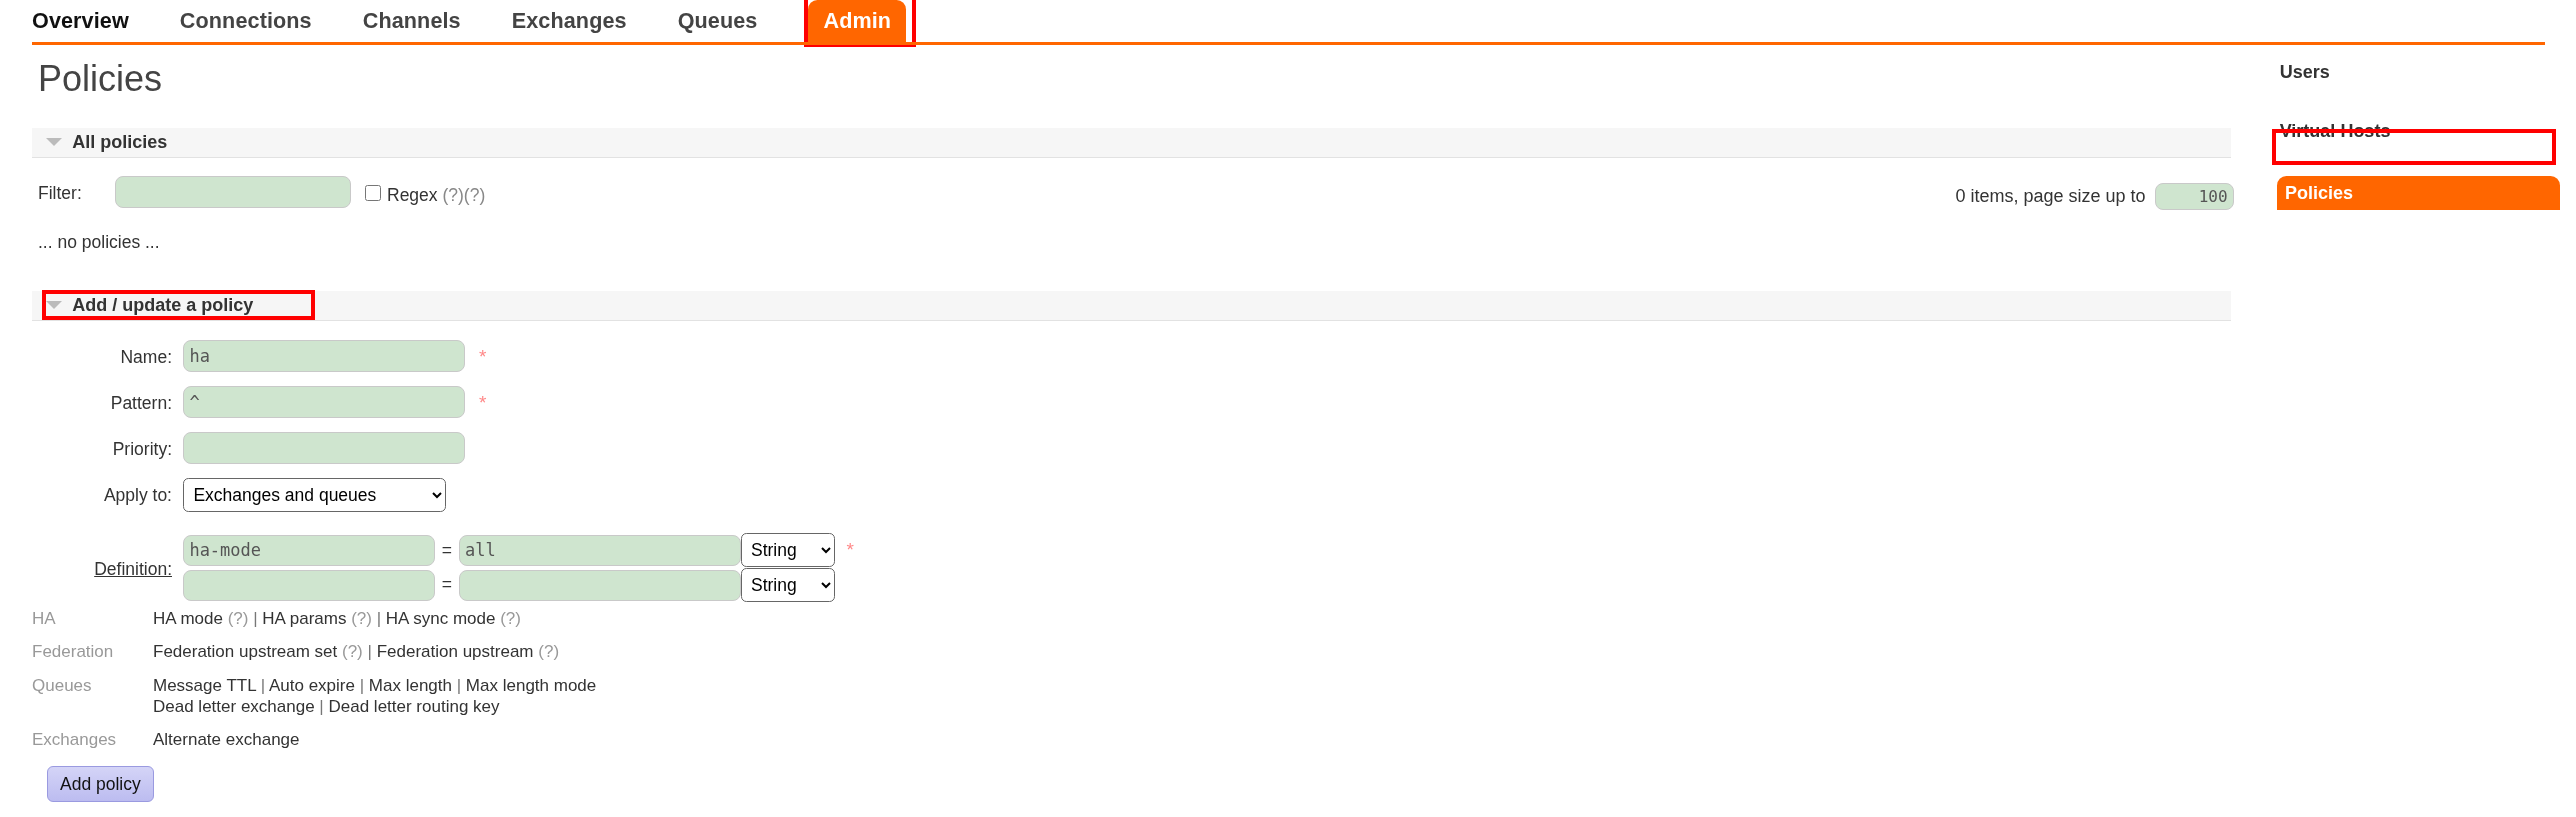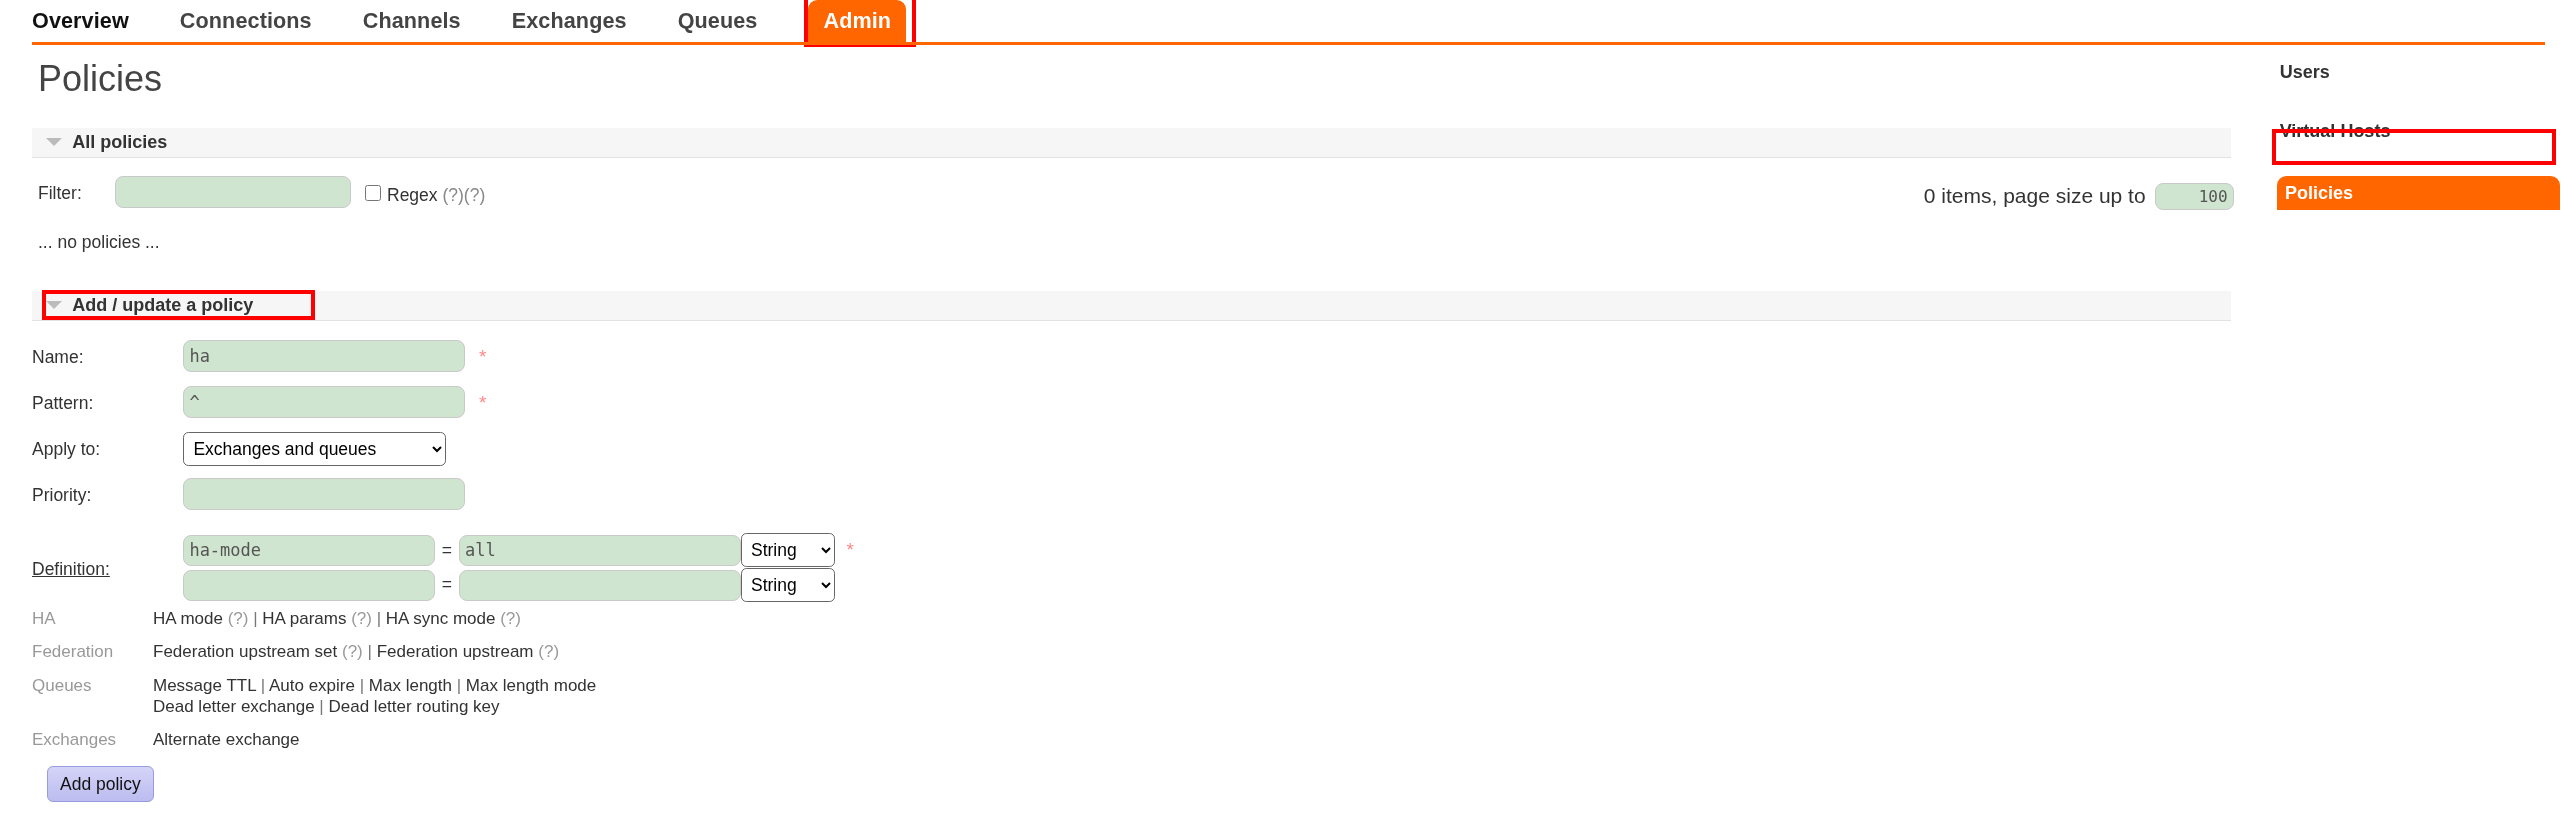--- a/index.html
+++ b/index.html
@@ -177,7 +177,7 @@
     align-items: center;
   }
   #pagesize-text {
-    font-size: 21px;
+    font-size: 18px;
     color: #333;
     margin-right: 9.4px;
     white-space: nowrap;

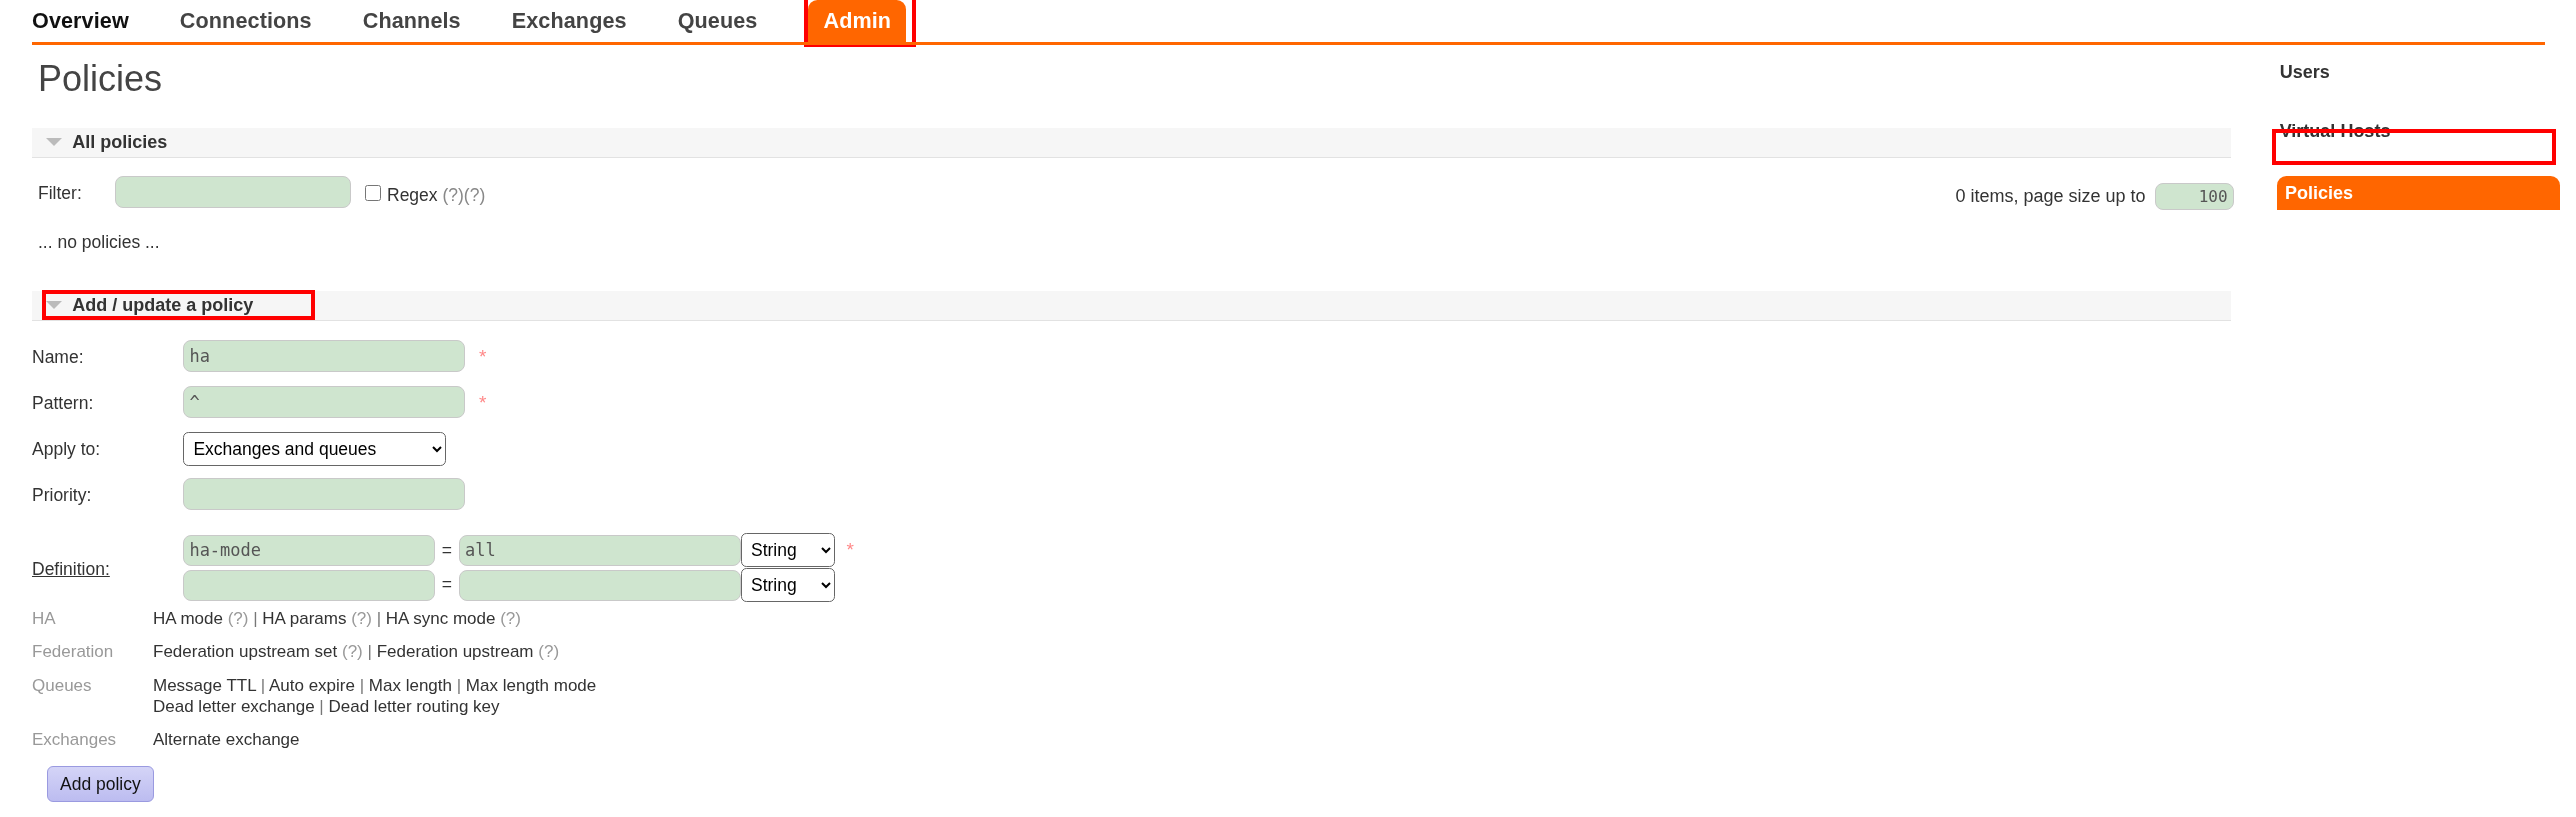--- a/index.html
+++ b/index.html
@@ -210,7 +210,7 @@
     position: absolute;
     left: 0; top: 9.4px;
     width: 140px;
-    text-align: left;
+    text-align: right;
     font-size: 17.5px;
     color: #333;
     line-height: 1;

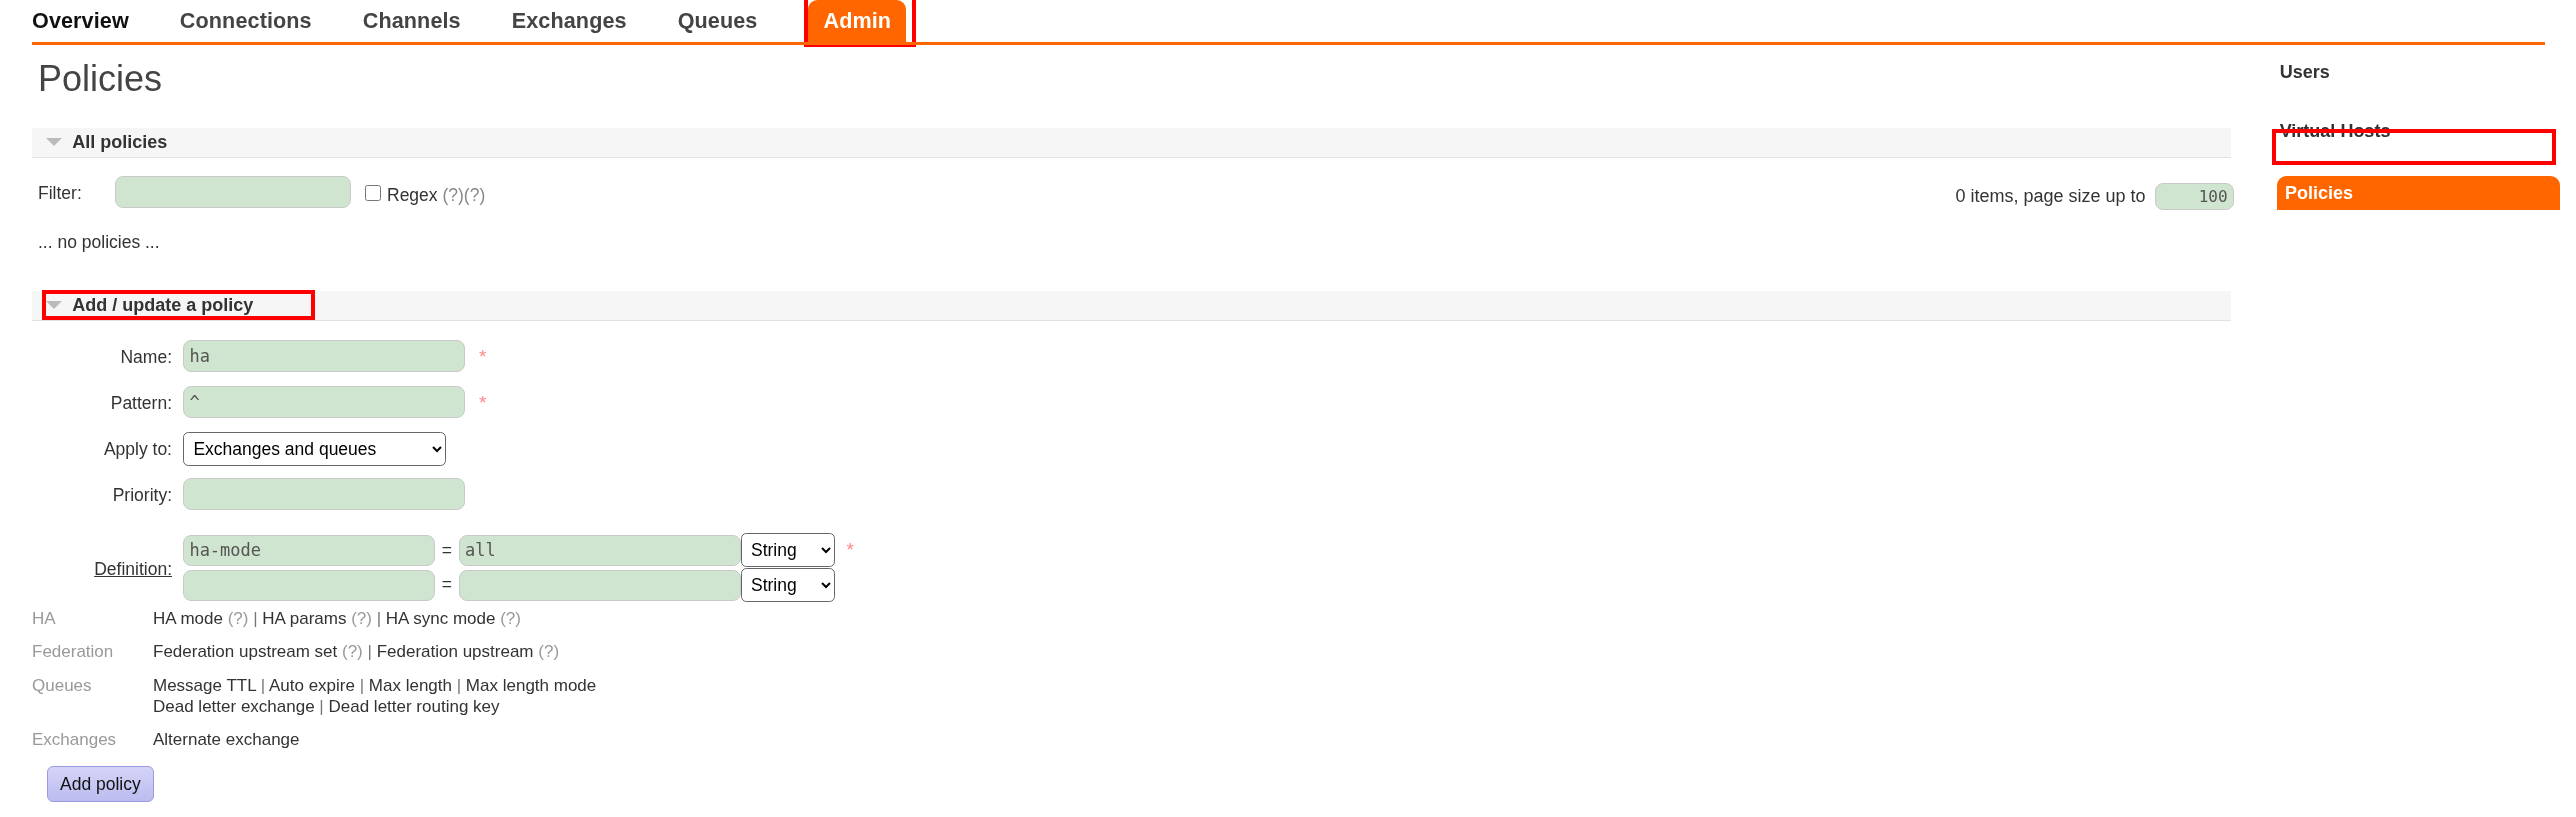--- a/index.html
+++ b/index.html
@@ -411,6 +411,13 @@
     </div>
 
     <div class="form-row">
+      <div class="form-label">Priority:</div>
+      <div class="form-control-wrap">
+        <input class="gfield txtfield" type="text" value="" style="">
+      </div>
+    </div>
+
+    <div class="form-row">
       <div class="form-label">Apply to:</div>
       <div class="form-control-wrap">
         <select class="sel" id="applyto-select">
@@ -418,13 +425,6 @@
           <option>Exchanges</option>
           <option>Queues</option>
         </select>
-      </div>
-    </div>
-
-    <div class="form-row">
-      <div class="form-label">Priority:</div>
-      <div class="form-control-wrap">
-        <input class="gfield txtfield" type="text" value="" style="">
       </div>
     </div>
 

